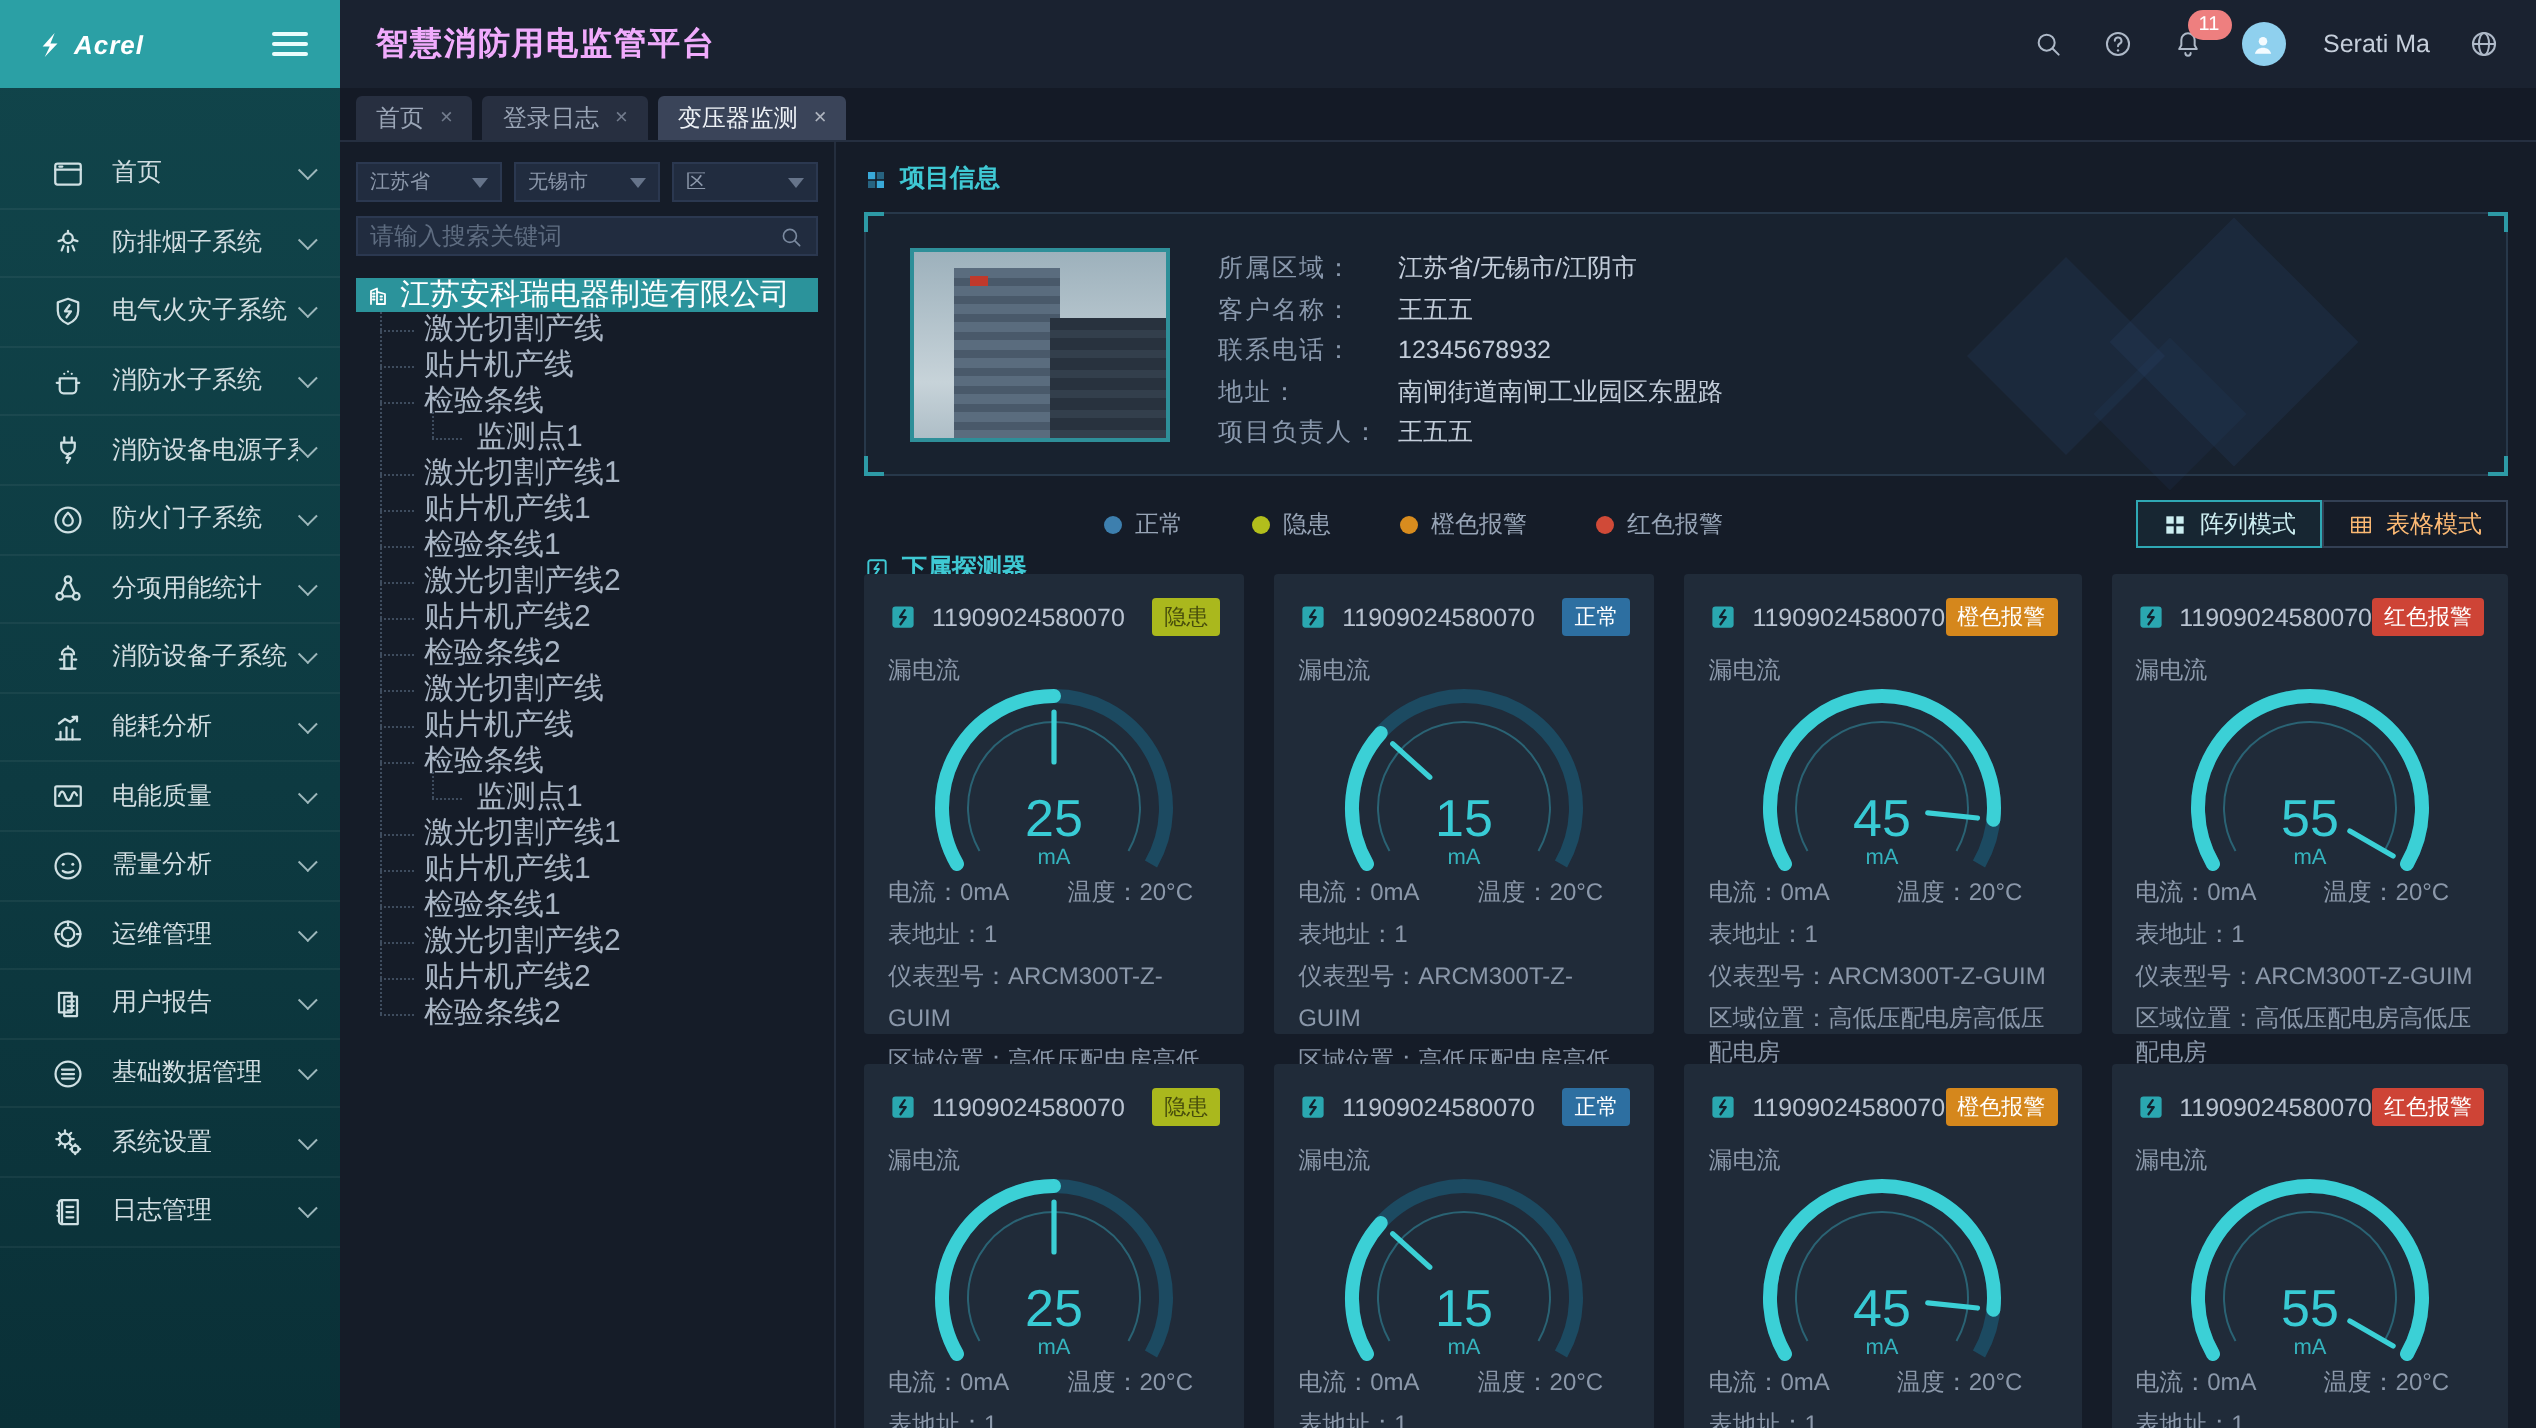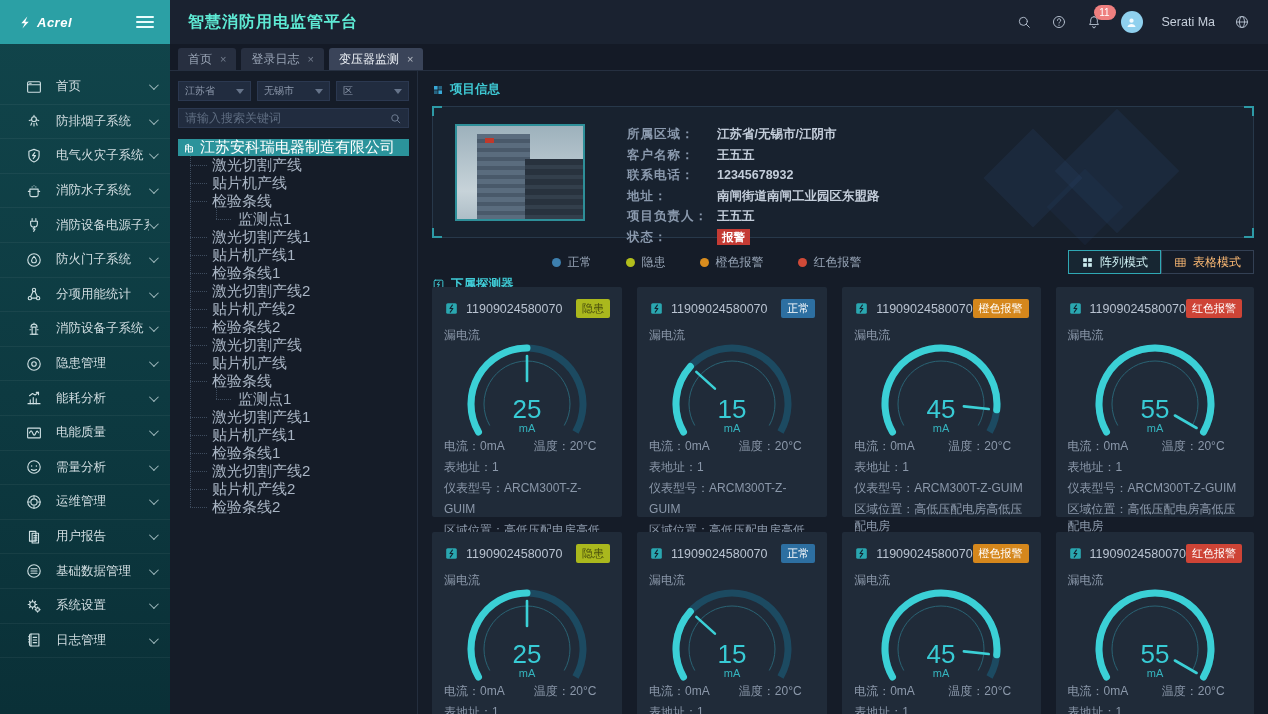--- a/index.html
+++ b/index.html
@@ -26,7 +26,7 @@
 
   
   .header { position:absolute; left:170px; top:0; width:1098px; height:44px; background:#1a2230; display:flex; align-items:center; padding:0 18px; }
-  .page-title { color:#5eead4; font-size:16px; font-weight:bold; letter-spacing:1px; }
+  .page-title { color:#f0abfc; font-size:16px; font-weight:bold; letter-spacing:1px; }
   .h-right { margin-left:auto; display:flex; align-items:center; gap:19px; color:#aeb9c8; }
   .h-ic { width:16px; height:16px; cursor:pointer; position:relative; }
   .h-ic svg.ic { width:16px; height:16px; }

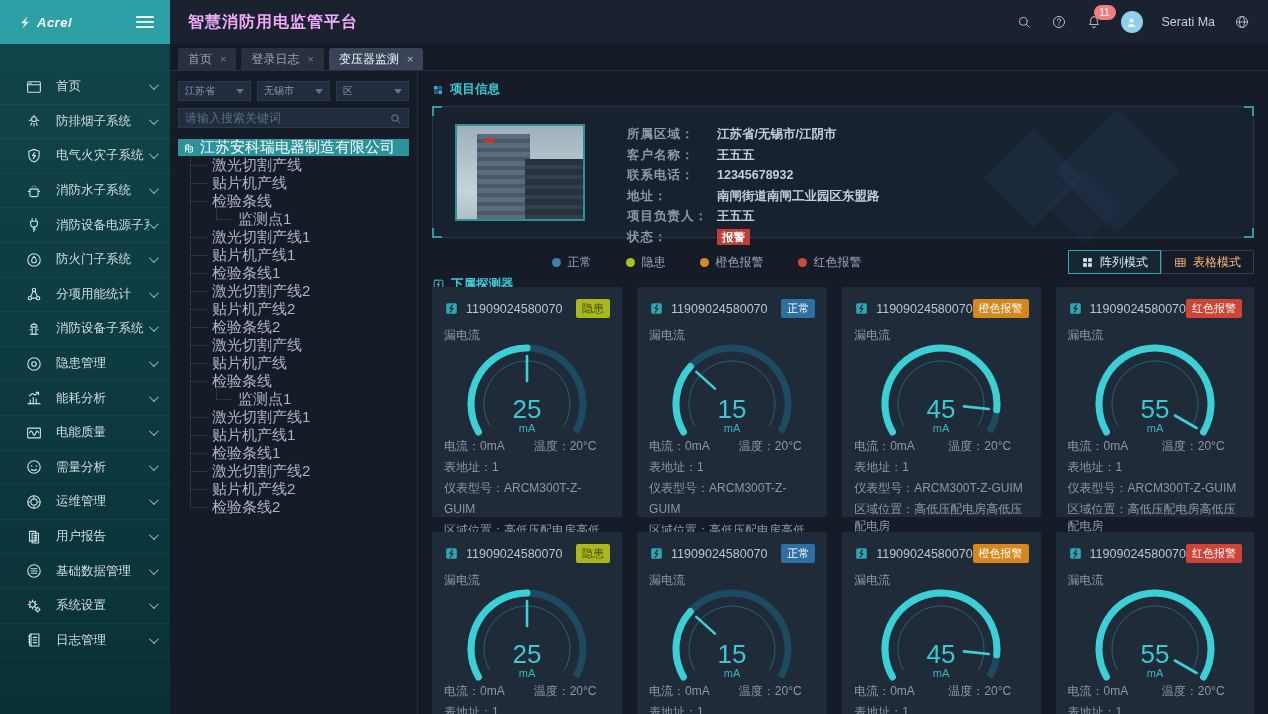--- a/index.html
+++ b/index.html
@@ -79,7 +79,7 @@
   .ph-b1 { position:absolute; left:16%; top:9%; width:42%; height:91%; background:repeating-linear-gradient(180deg,#5a6c7e 0 5px,#49596a 5px 9px); }
   .ph-b2 { position:absolute; left:54%; top:36%; width:46%; height:64%; background:repeating-linear-gradient(180deg,#28323e 0 6px,#333f4c 6px 10px); }
   .ph-logo { position:absolute; left:22%; top:13%; width:9px; height:5px; background:#c0392b; }
-  .fields { margin-left:42px; font-size:12.5px; line-height:20.5px;font-weight:bold; }
+  .fields { margin-left:24px; font-size:12.5px; line-height:20.5px; }
   .frow { display:flex; }
   .flabel { width:90px; color:#8a99ad; letter-spacing:1px; flex:none; }
   .fvalue { color:#c3cdda; }

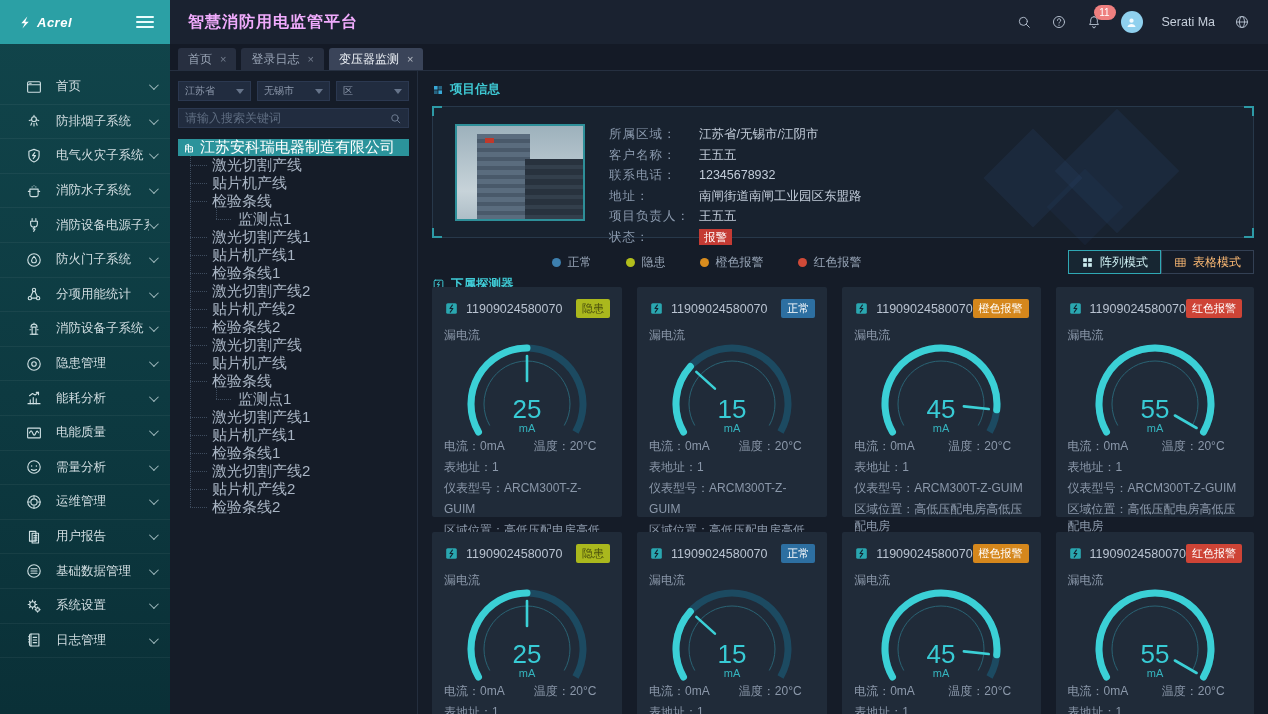--- a/index.html
+++ b/index.html
@@ -629,10 +629,6 @@
             <span class="flabel">项目负责人：</span>
             <span class="fvalue">王五五</span>
           </div>
-          <div class="frow">
-            <span class="flabel">状态：</span>
-            <span><span class="status-badge" style="background: rgb(196, 59, 52);">报警</span></span>
-          </div>
         </div>
       <div class="cubes">
         <div class="cube cube1"></div>

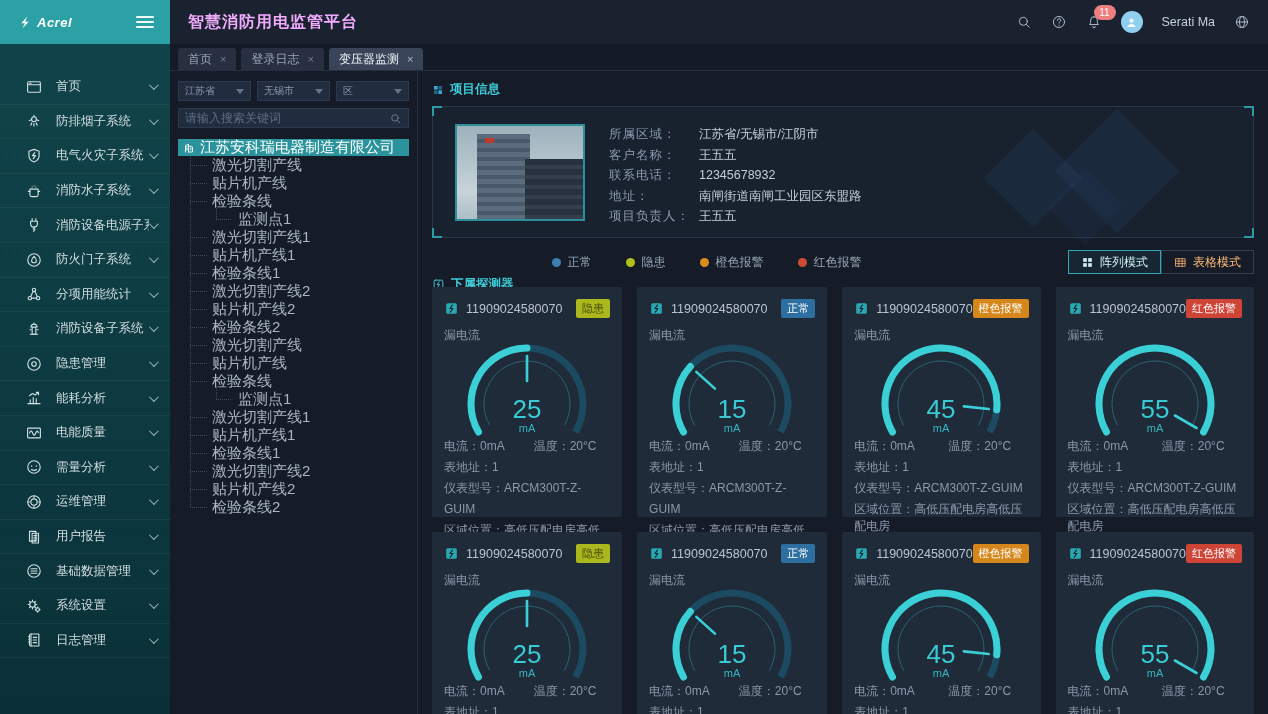--- a/index.html
+++ b/index.html
@@ -352,15 +352,6 @@
             </svg>
           </span>
           <span class="mi-label">消防设备子系统</span>
-          <span class="chev"></span>
-        </div>
-        <div class="menu-item">
-          <span class="mi-icon">
-            <svg class="ic" viewBox="0 0 24 24">
-              <use href="#i-target"></use>
-            </svg>
-          </span>
-          <span class="mi-label">隐患管理</span>
           <span class="chev"></span>
         </div>
         <div class="menu-item">

